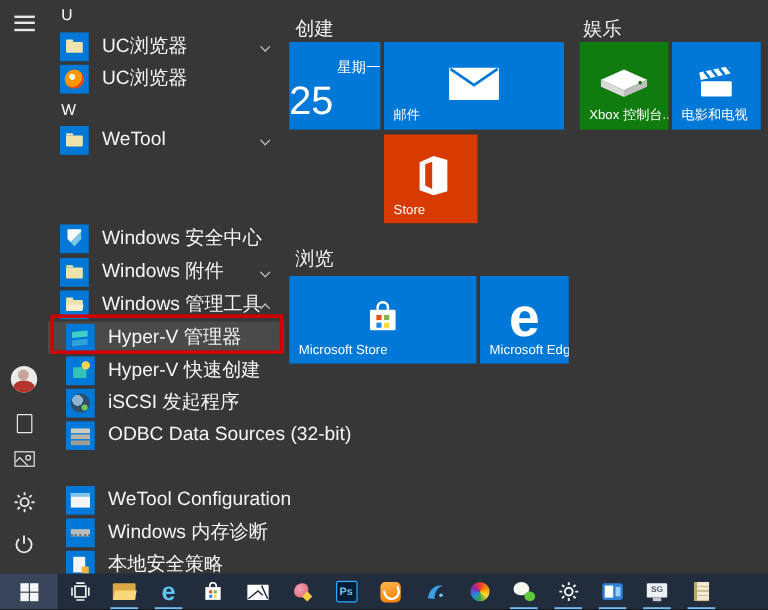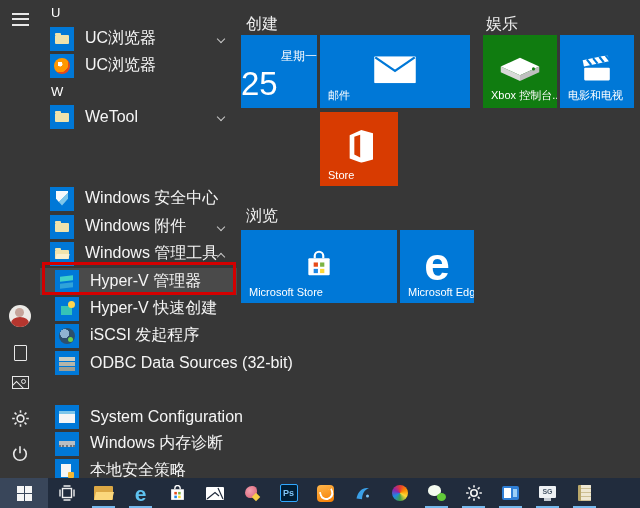--- a/index.html
+++ b/index.html
@@ -204,7 +204,7 @@
       <span class="ic">
           <span class="g-sys"></span>
         </span>
-      <span class="lbl">System Configuration</span>
+      <span class="lbl">WeTool Configuration</span>
     </div>
     <div class="row ind" style="top:430px">
       <span class="ic">

